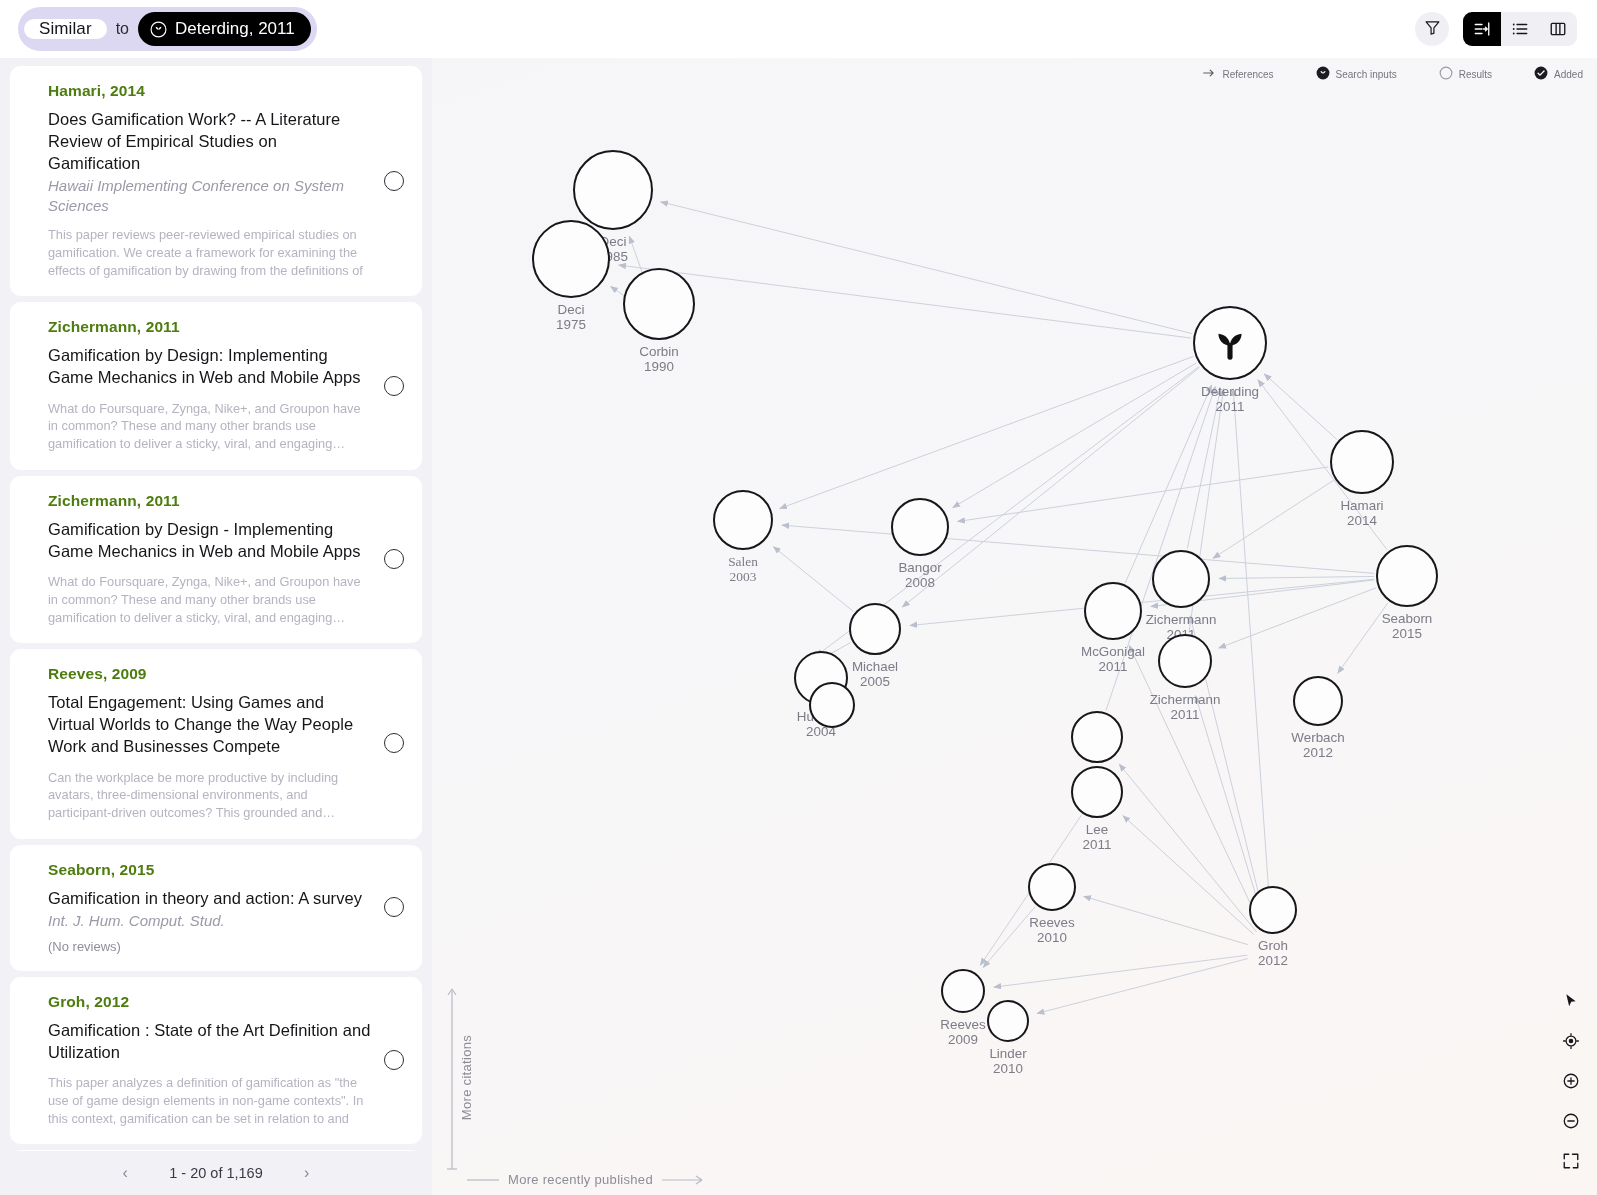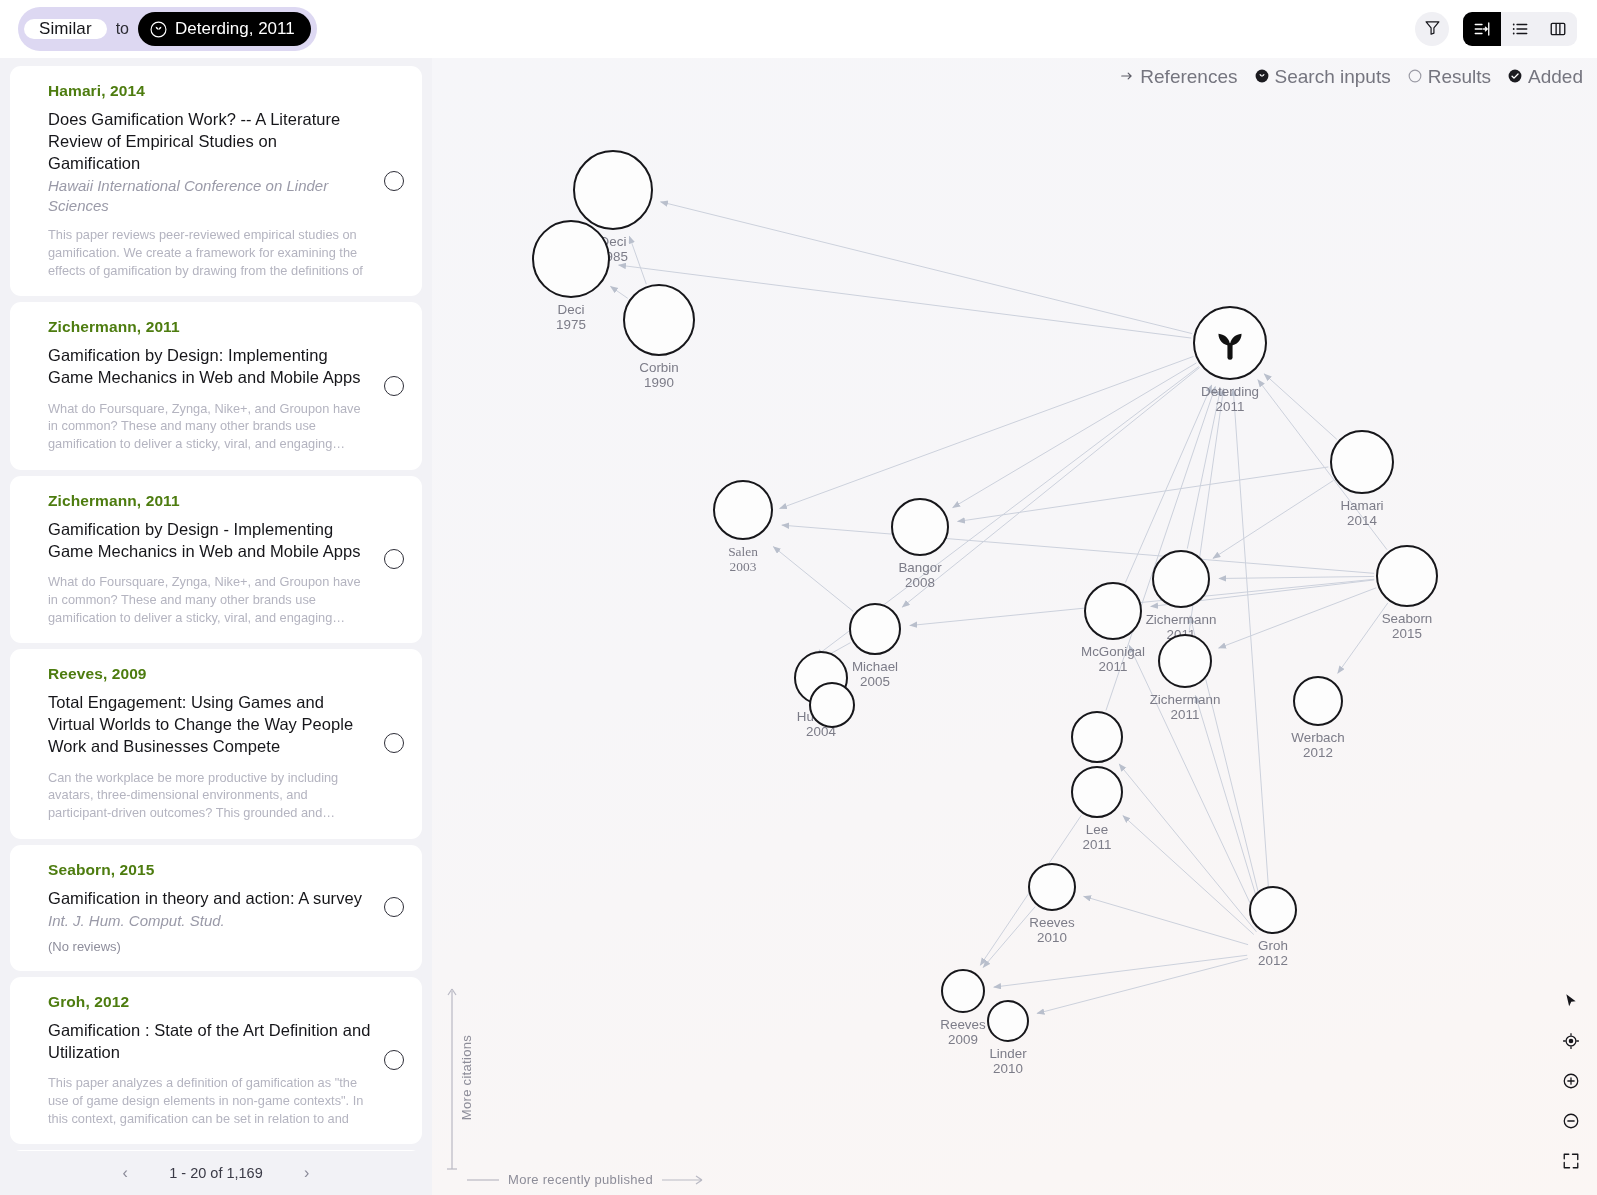--- a/index.html
+++ b/index.html
@@ -120,8 +120,8 @@
   }
   .legend {
     position: absolute; top: 8px; right: 14px;
-    display: flex; align-items: center; gap: 17px;
-    font-size: 19px; color: #75757f;
+    display: flex; align-items: center; gap: 42px;
+    font-size: 10px; color: #75757f;
     z-index: 10;
   }
   .legend-item { display: flex; align-items: center; gap: 6px; cursor: pointer; }

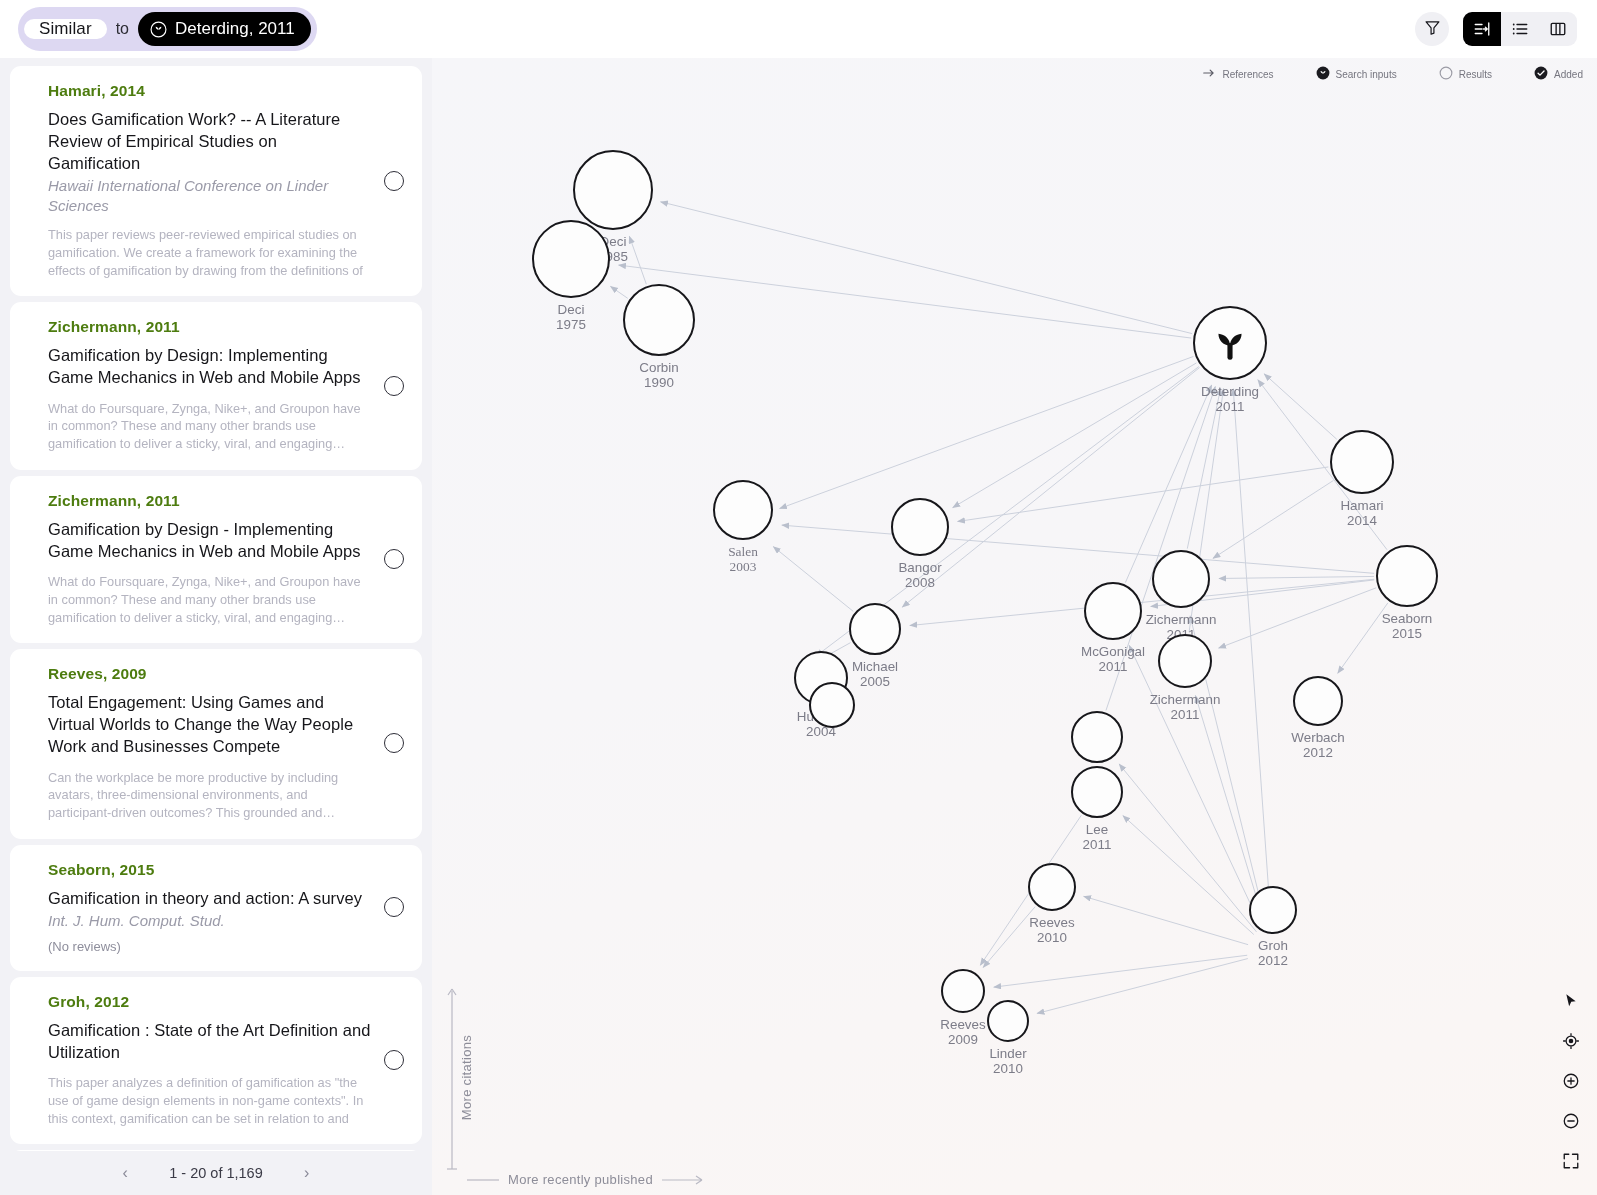--- a/index.html
+++ b/index.html
@@ -228,7 +228,7 @@
           <div class="card-body">
             <div class="card-author">Hamari, 2014</div>
             <div class="card-title">Does Gamification Work? -- A Literature Review of Empirical Studies on Gamification</div>
-            <div class="card-venue">Hawaii International Conference on Linder Sciences</div>
+            <div class="card-venue">Hawaii Implementing Conference on System Sciences</div>
             <div class="card-abstract">This paper reviews peer-reviewed empirical studies on gamification. We create a framework for examining the effects of gamification by drawing from the definitions of</div>
           </div>
           <div class="card-radio"></div>

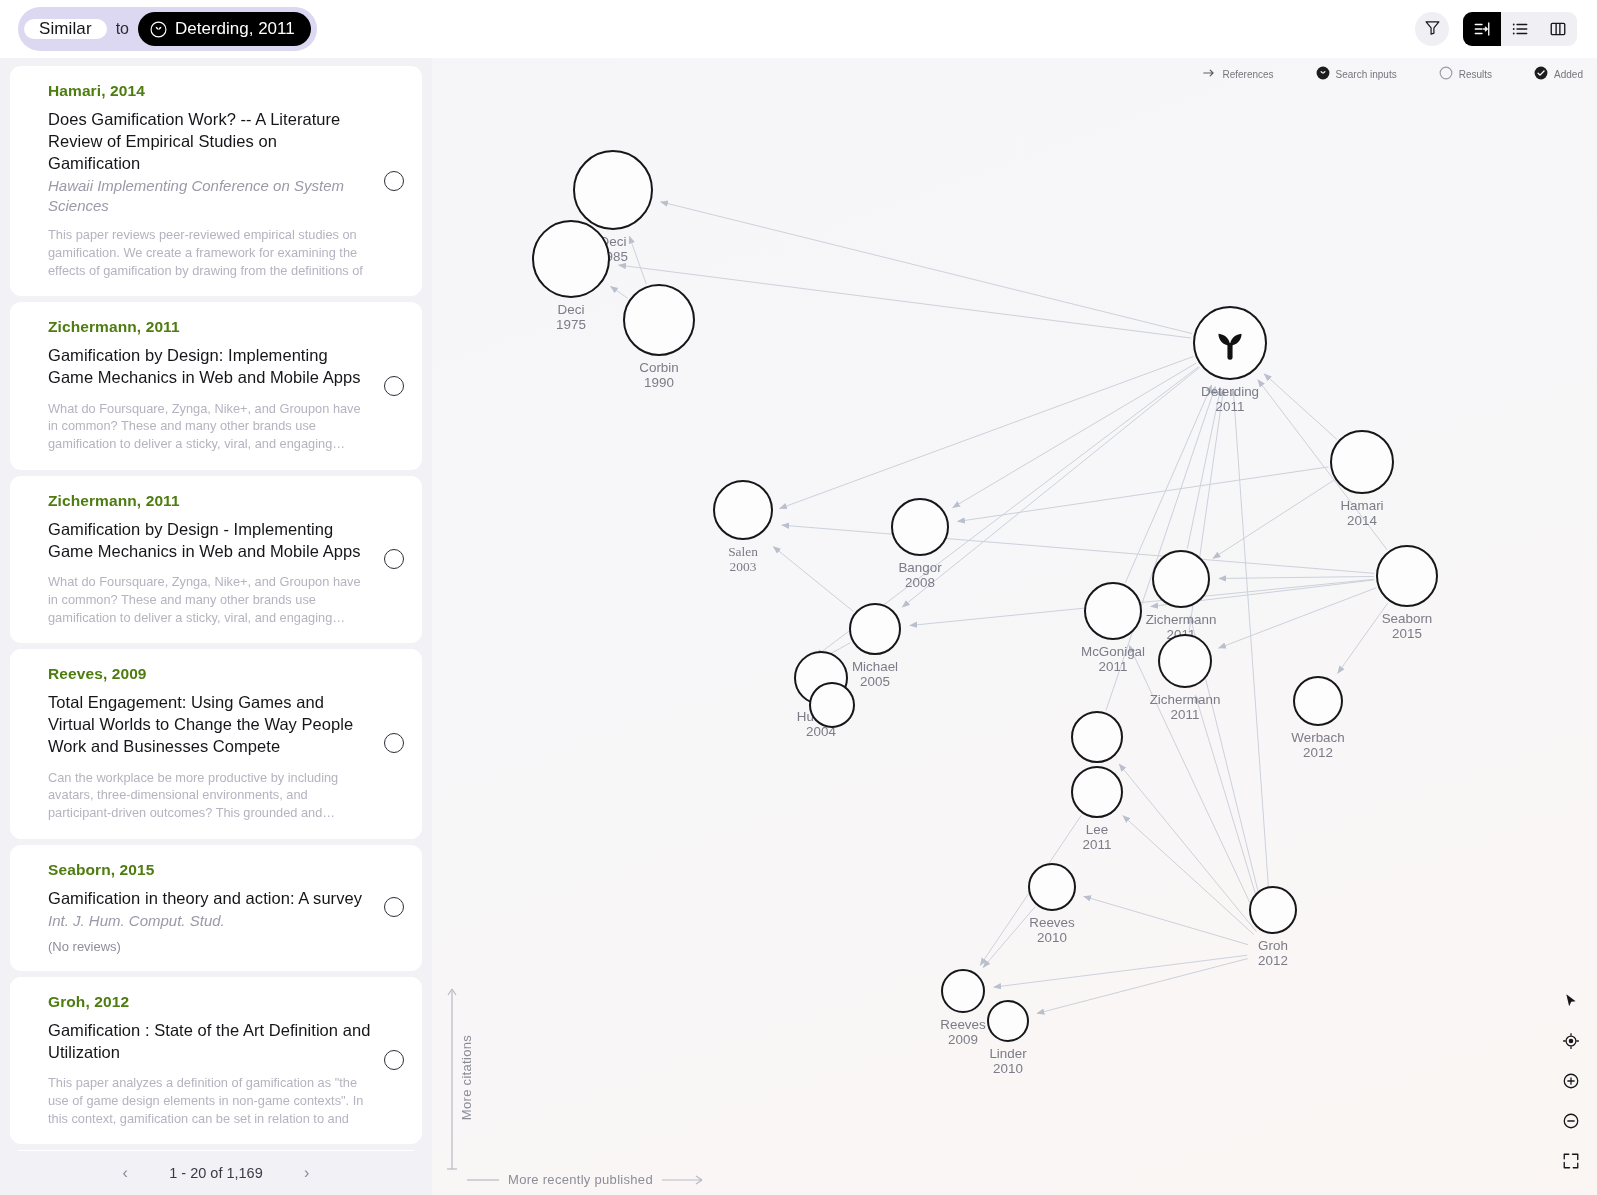--- a/index.html
+++ b/index.html
@@ -385,7 +385,7 @@
             <div>1975</div>
           </div>
         </div>
-        <div class="node" style="left: 191px; top: 226px; width: 72px; height: 72px;">
+        <div class="node" style="left: 191px; top: 210px; width: 72px; height: 72px;">
           <div class="node-circle" style="width:100%;height:100%;"></div>
           <div class="node-label" style="top:76px;">
             <div>Corbin</div>

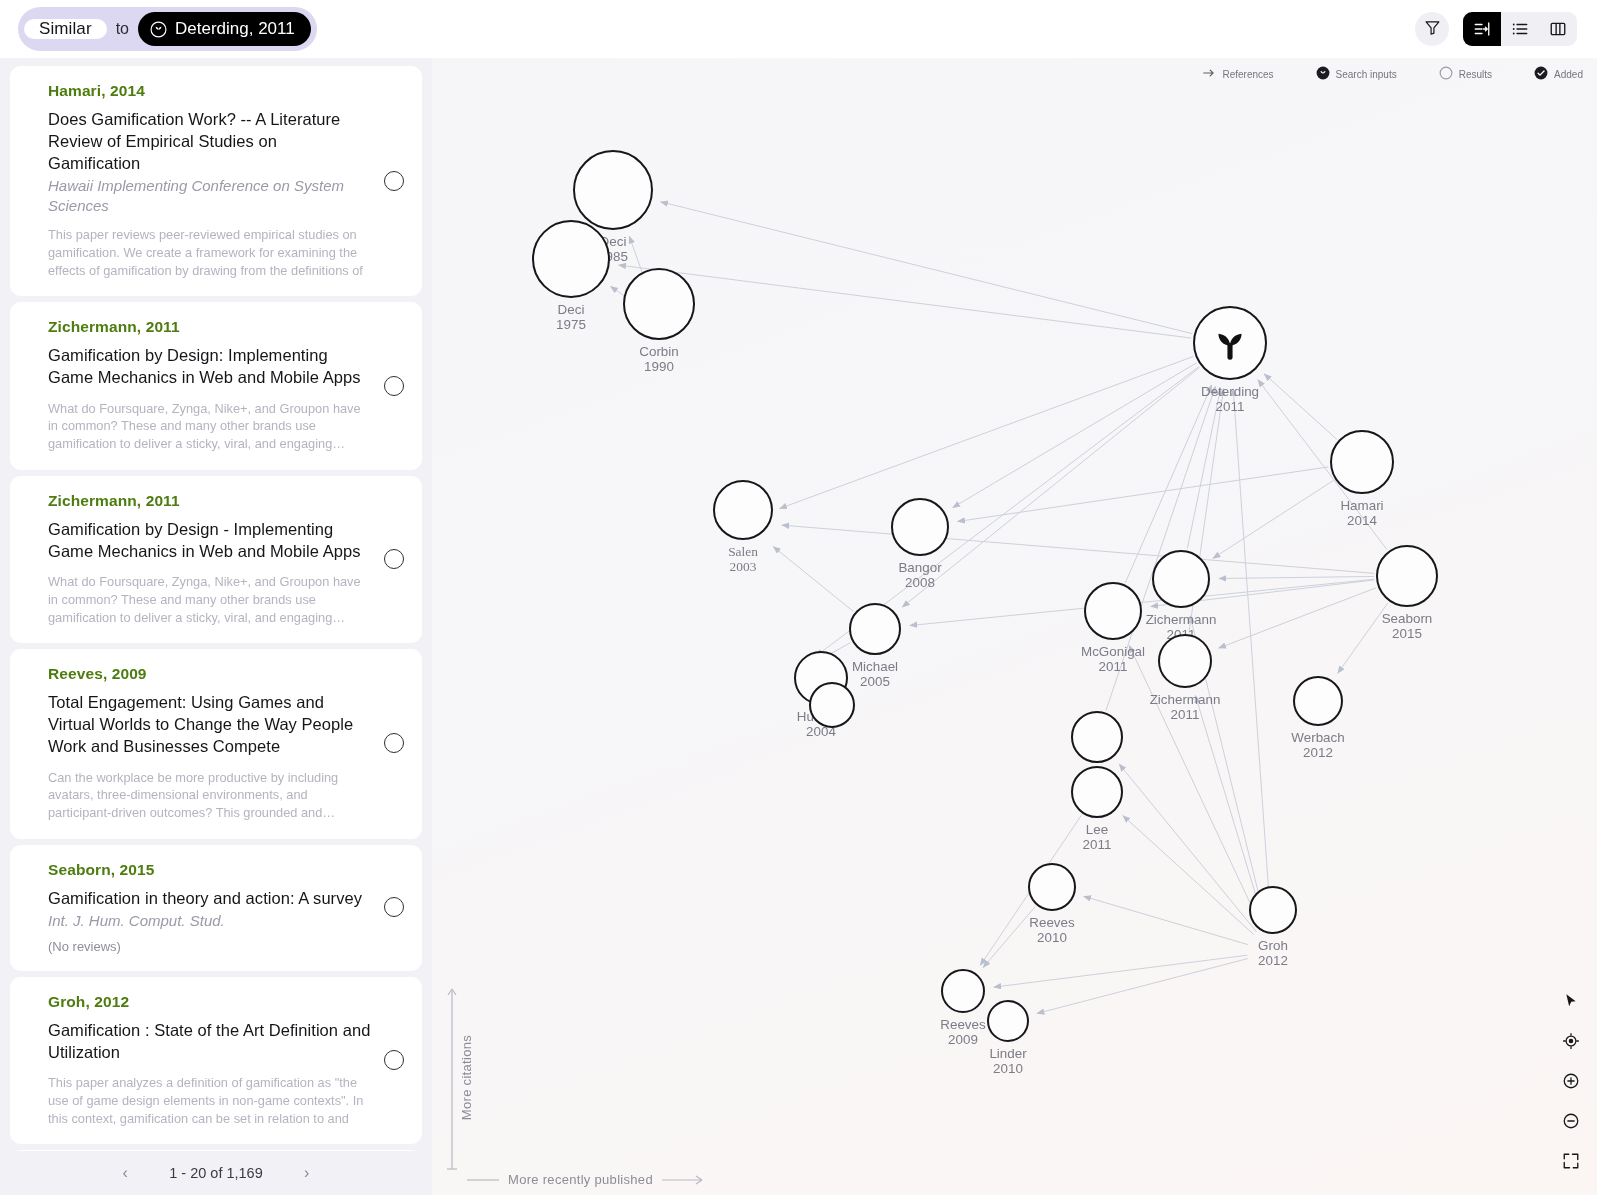--- a/index.html
+++ b/index.html
@@ -411,7 +411,7 @@
             <div>2014</div>
           </div>
         </div>
-        <div class="node" style="left: 281px; top: 422px; width: 60px; height: 60px; font-family: Liberation Serif, serif;">
+        <div class="node" style="left: 281px; top: 432px; width: 60px; height: 60px; font-family: Liberation Serif, serif;">
           <div class="node-circle" style="width:100%;height:100%;"></div>
           <div class="node-label" style="top:64px;">
             <div>Salen</div>

